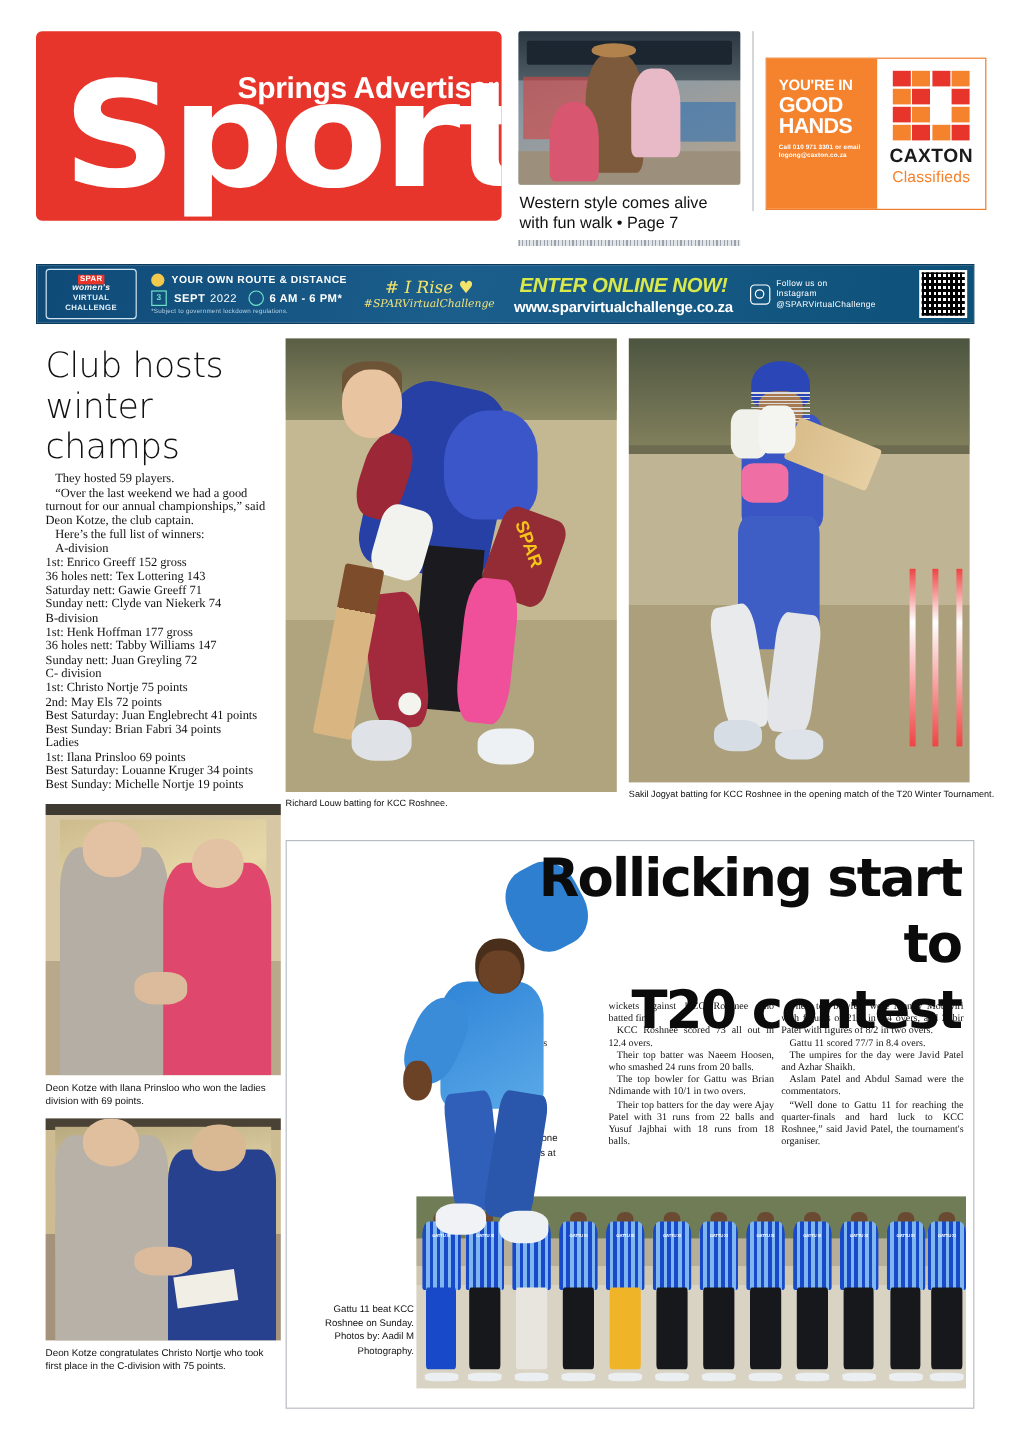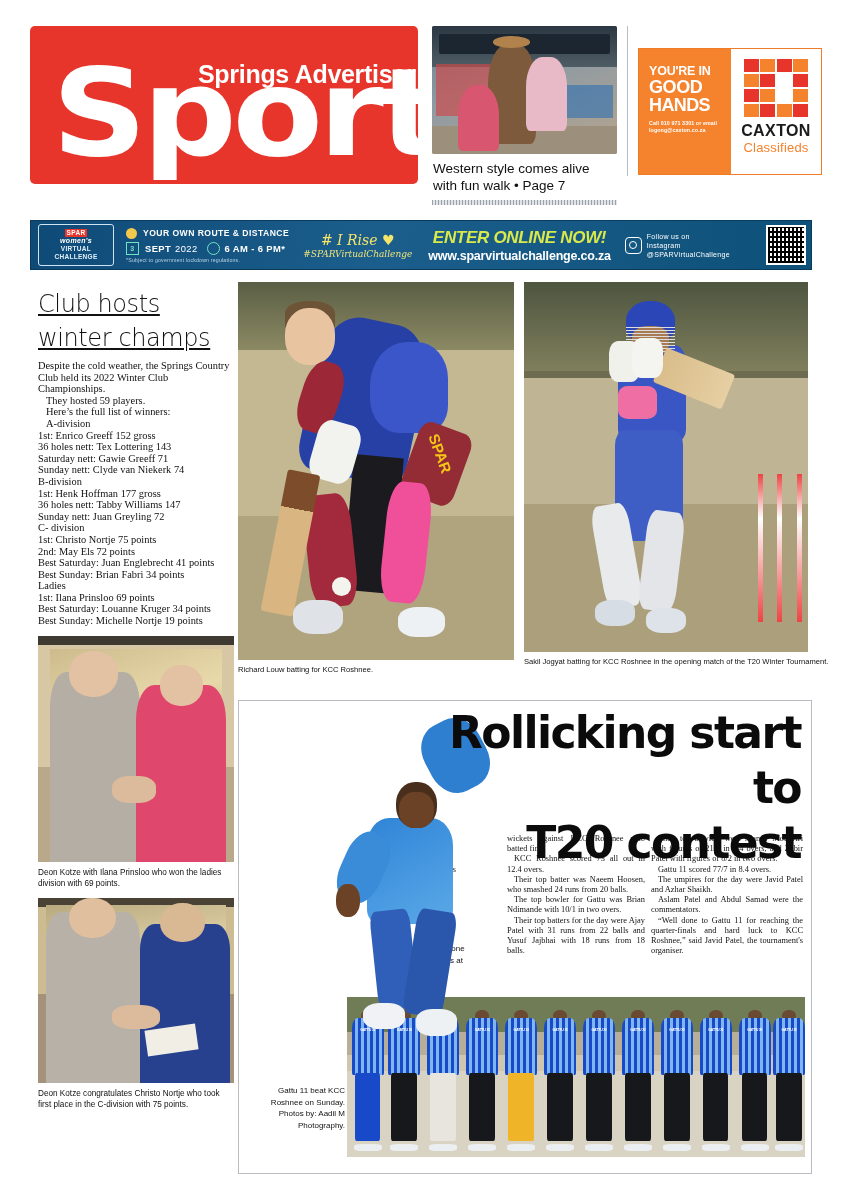--- a/index.html
+++ b/index.html
@@ -120,8 +120,8 @@
   
   .leftcol{position:absolute;left:38px;top:287px;width:196px;}
   .lc-head{
-    font-family:"DejaVu Sans", sans-serif;font-weight:300;font-size:24px;color:#111;
-    line-height:34px;letter-spacing:-0.4px;text-decoration:underline;
+    font-family:"DejaVu Sans", sans-serif;font-weight:300;font-size:29px;color:#111;
+    line-height:34px;letter-spacing:-0.4px;
   }
   .lc-body{
     font-family:"Liberation Serif", serif;font-size:10.4px;line-height:11.6px;color:#111;

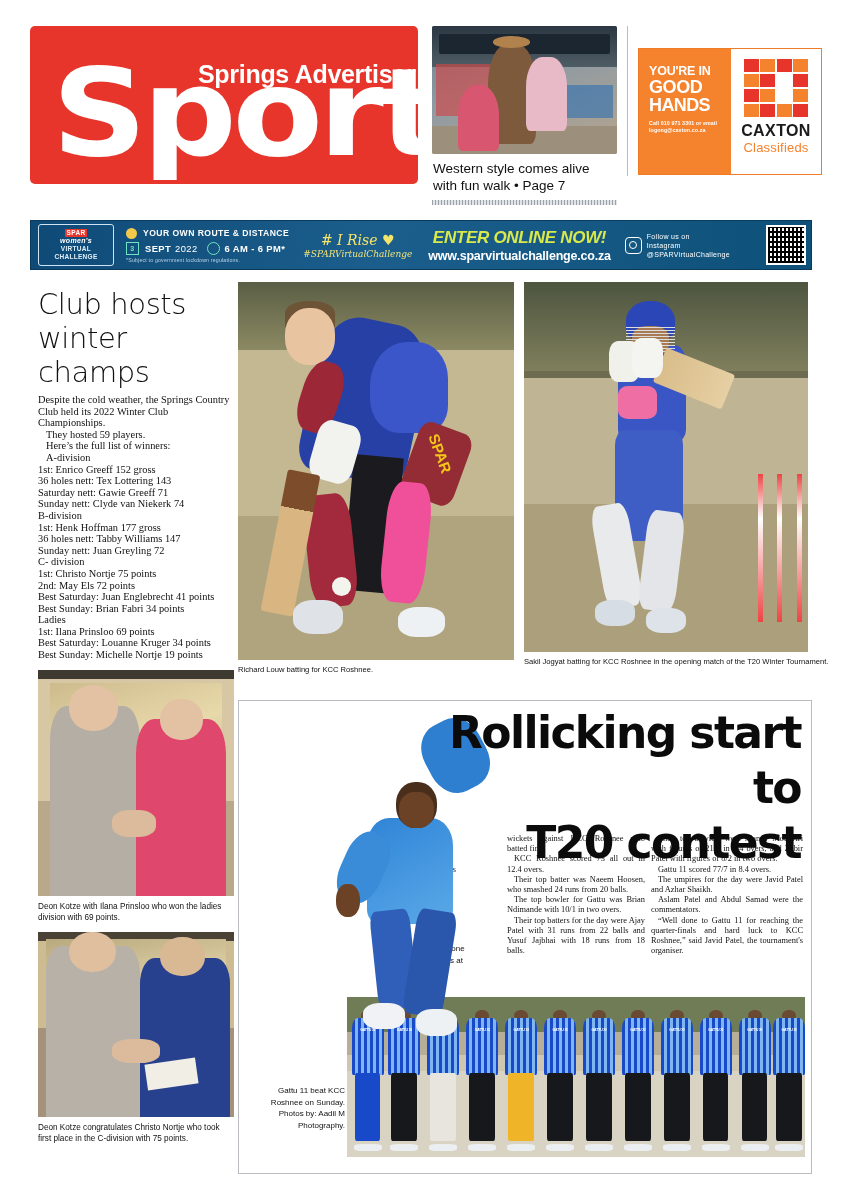--- a/index.html
+++ b/index.html
@@ -364,7 +364,6 @@
     </div>
 
     <div class="lc-body">
-      <p>Despite the cold weather, the Springs Country Club held its 2022 Winter Club Championships.</p>
       <p class="ind">They hosted 59 players.</p>
       <p class="ind">Here’s the full list of winners:</p>
       <p class="ind">A-division</p>

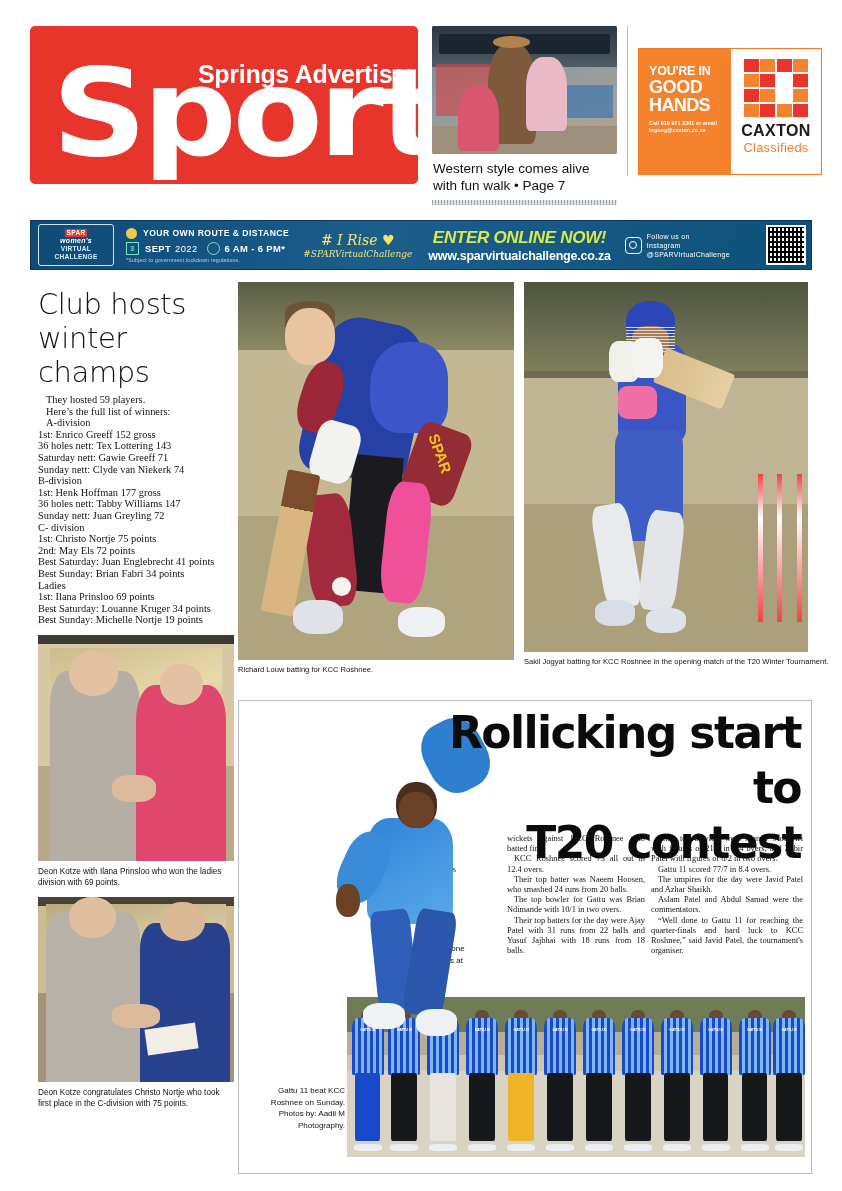--- a/index.html
+++ b/index.html
@@ -365,6 +365,7 @@
 
     <div class="lc-body">
       <p class="ind">They hosted 59 players.</p>
+      <p class="ind">“Over the last weekend we had a good turnout for our annual championships,” said Deon Kotze, the club captain.</p>
       <p class="ind">Here’s the full list of winners:</p>
       <p class="ind">A-division</p>
       <p>1st: Enrico Greeff 152 gross</p>

